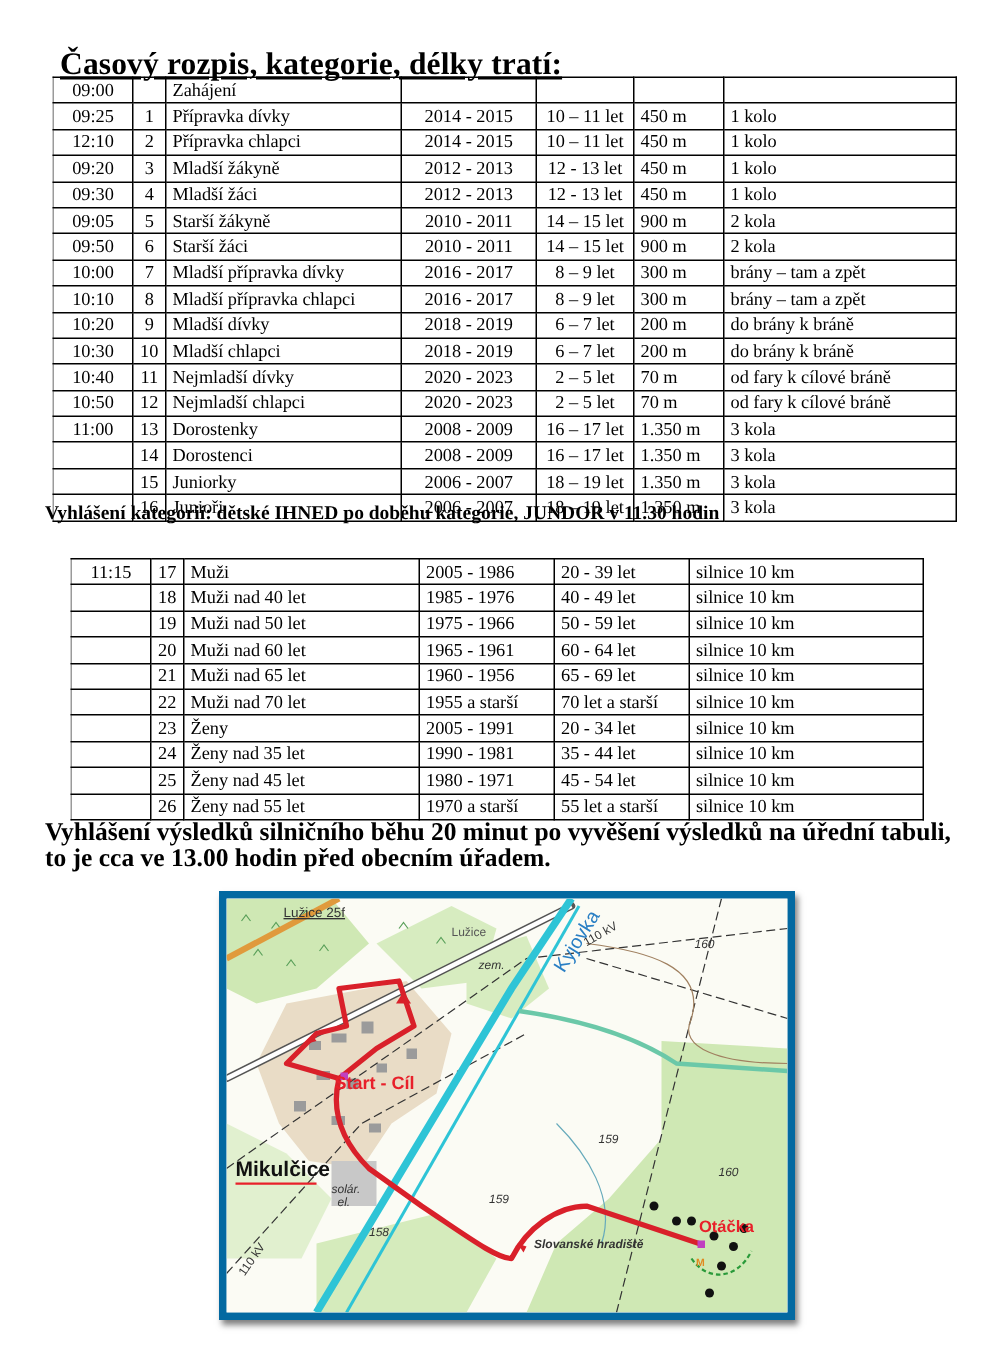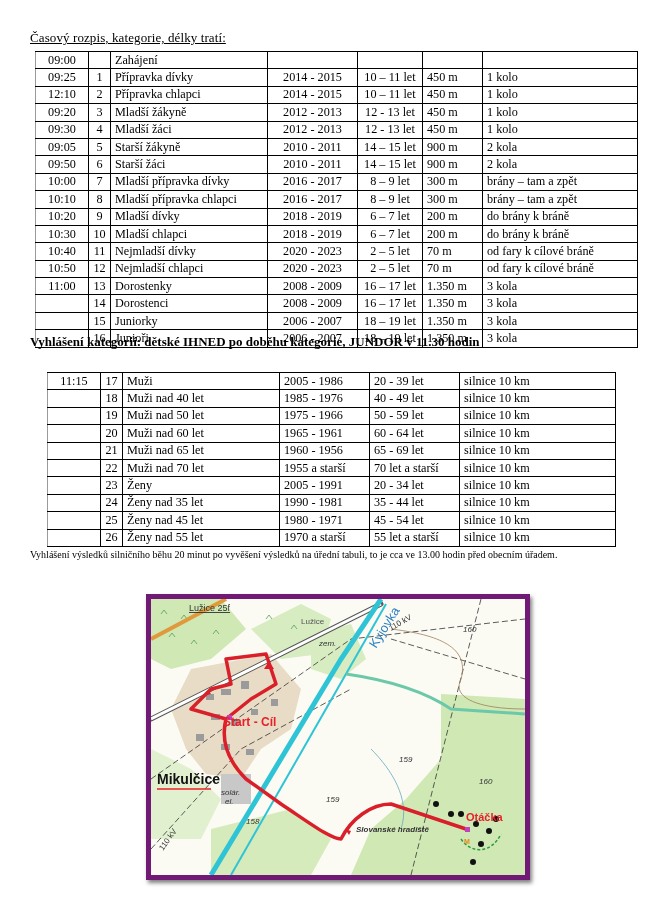--- a/index.html
+++ b/index.html
@@ -4,7 +4,7 @@
 <style>
   html, body { margin: 0; padding: 0; background: #ffffff; }
   body { width: 663px; height: 904px; position: relative; overflow: hidden; font-family: "Liberation Serif", "DejaVu Serif", serif; color: #000; }
-  .title { position: absolute; left: 30px; top: 30px; font-size: 13px; font-weight: normal; text-decoration: underline; letter-spacing: 0.1px; }
+  .title { position: absolute; left: 40px; top: 30px; font-size: 21px; font-weight: bold; text-decoration: underline; letter-spacing: 0.1px; }
   table.sched { position: absolute; border-collapse: collapse; font-size: 12.2px; table-layout: fixed; }
   table.sched td { border: 1px solid #000; padding: 0 4px; height: 16.4px; line-height: 15px; white-space: nowrap; overflow: hidden; }
   table.sched td.c { text-align: center; padding: 0 2px; }

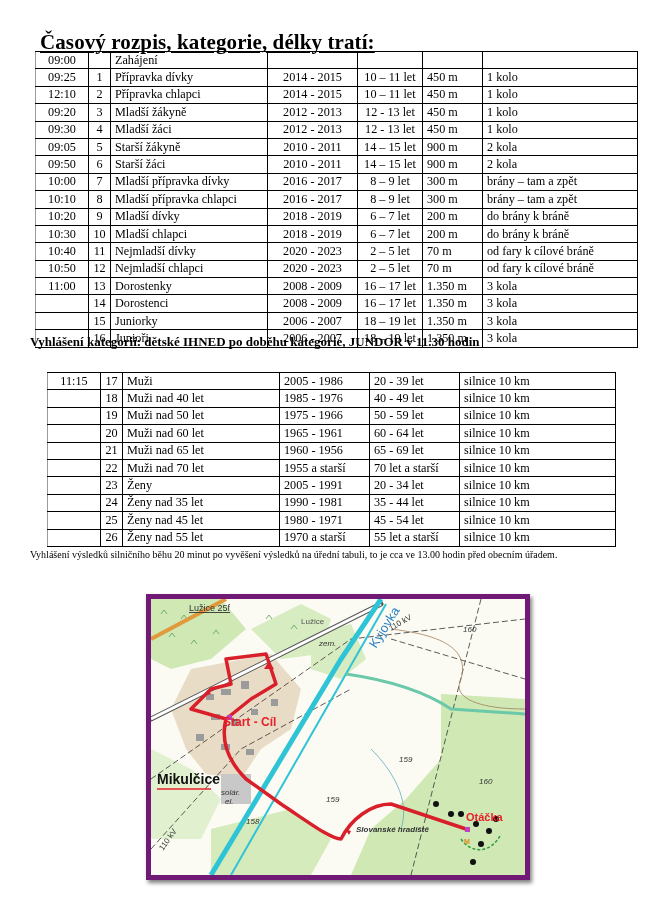--- a/index.html
+++ b/index.html
@@ -13,7 +13,7 @@
   #t1 td { border-left-color: #9a9a9a; }
   #t2 td { border-left-color: #9a9a9a; }
   .sub { position: absolute; left: 30px; top: 334px; font-size: 13px; font-weight: bold; }
-  .note { position: absolute; left: 30px; top: 546px; width: 610px; font-size: 10px; font-weight: normal; line-height: 17px; }
+  .note { position: absolute; left: 30px; top: 546px; width: 610px; font-size: 17px; font-weight: bold; line-height: 17px; }
   .map { position: absolute; left: 146px; top: 594px; width: 374px; height: 276px; border: 5px solid #701a75; box-shadow: 2px 3px 4px rgba(0,0,0,0.5); overflow: hidden; background: #fbfbf6; }
   .map svg { display: block; }
 </style>

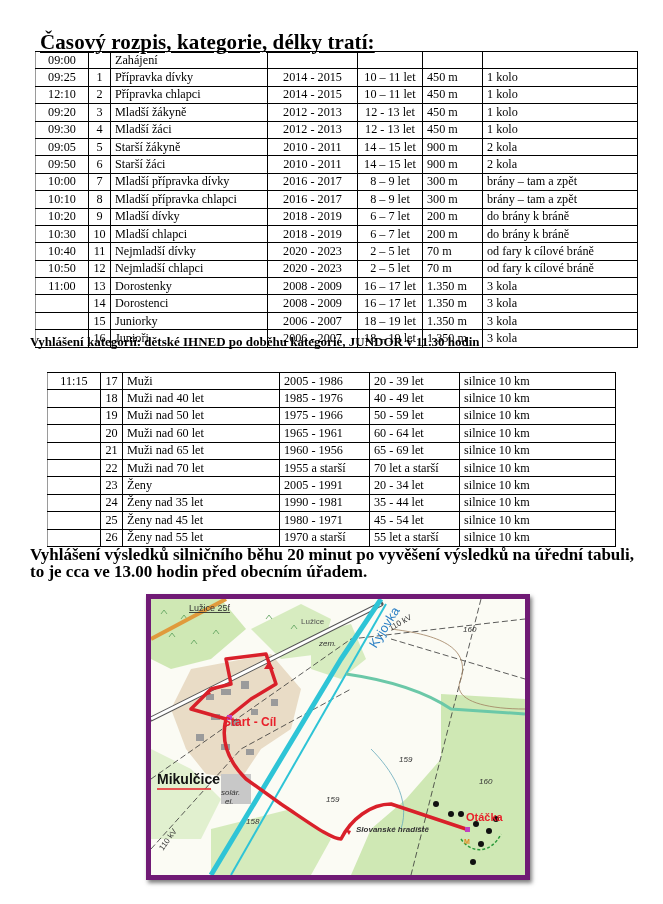--- a/index.html
+++ b/index.html
@@ -14,7 +14,7 @@
   #t2 td { border-left-color: #9a9a9a; }
   .sub { position: absolute; left: 30px; top: 334px; font-size: 13px; font-weight: bold; }
   .note { position: absolute; left: 30px; top: 546px; width: 610px; font-size: 17px; font-weight: bold; line-height: 17px; }
-  .map { position: absolute; left: 146px; top: 594px; width: 374px; height: 276px; border: 5px solid #701a75; box-shadow: 2px 3px 4px rgba(0,0,0,0.5); overflow: hidden; background: #fbfbf6; }
+  .map { position: absolute; left: 146px; top: 594px; width: 374px; height: 276px; border: 5px solid #0369a1; box-shadow: 2px 3px 4px rgba(0,0,0,0.5); overflow: hidden; background: #fbfbf6; }
   .map svg { display: block; }
 </style>
 </head>

